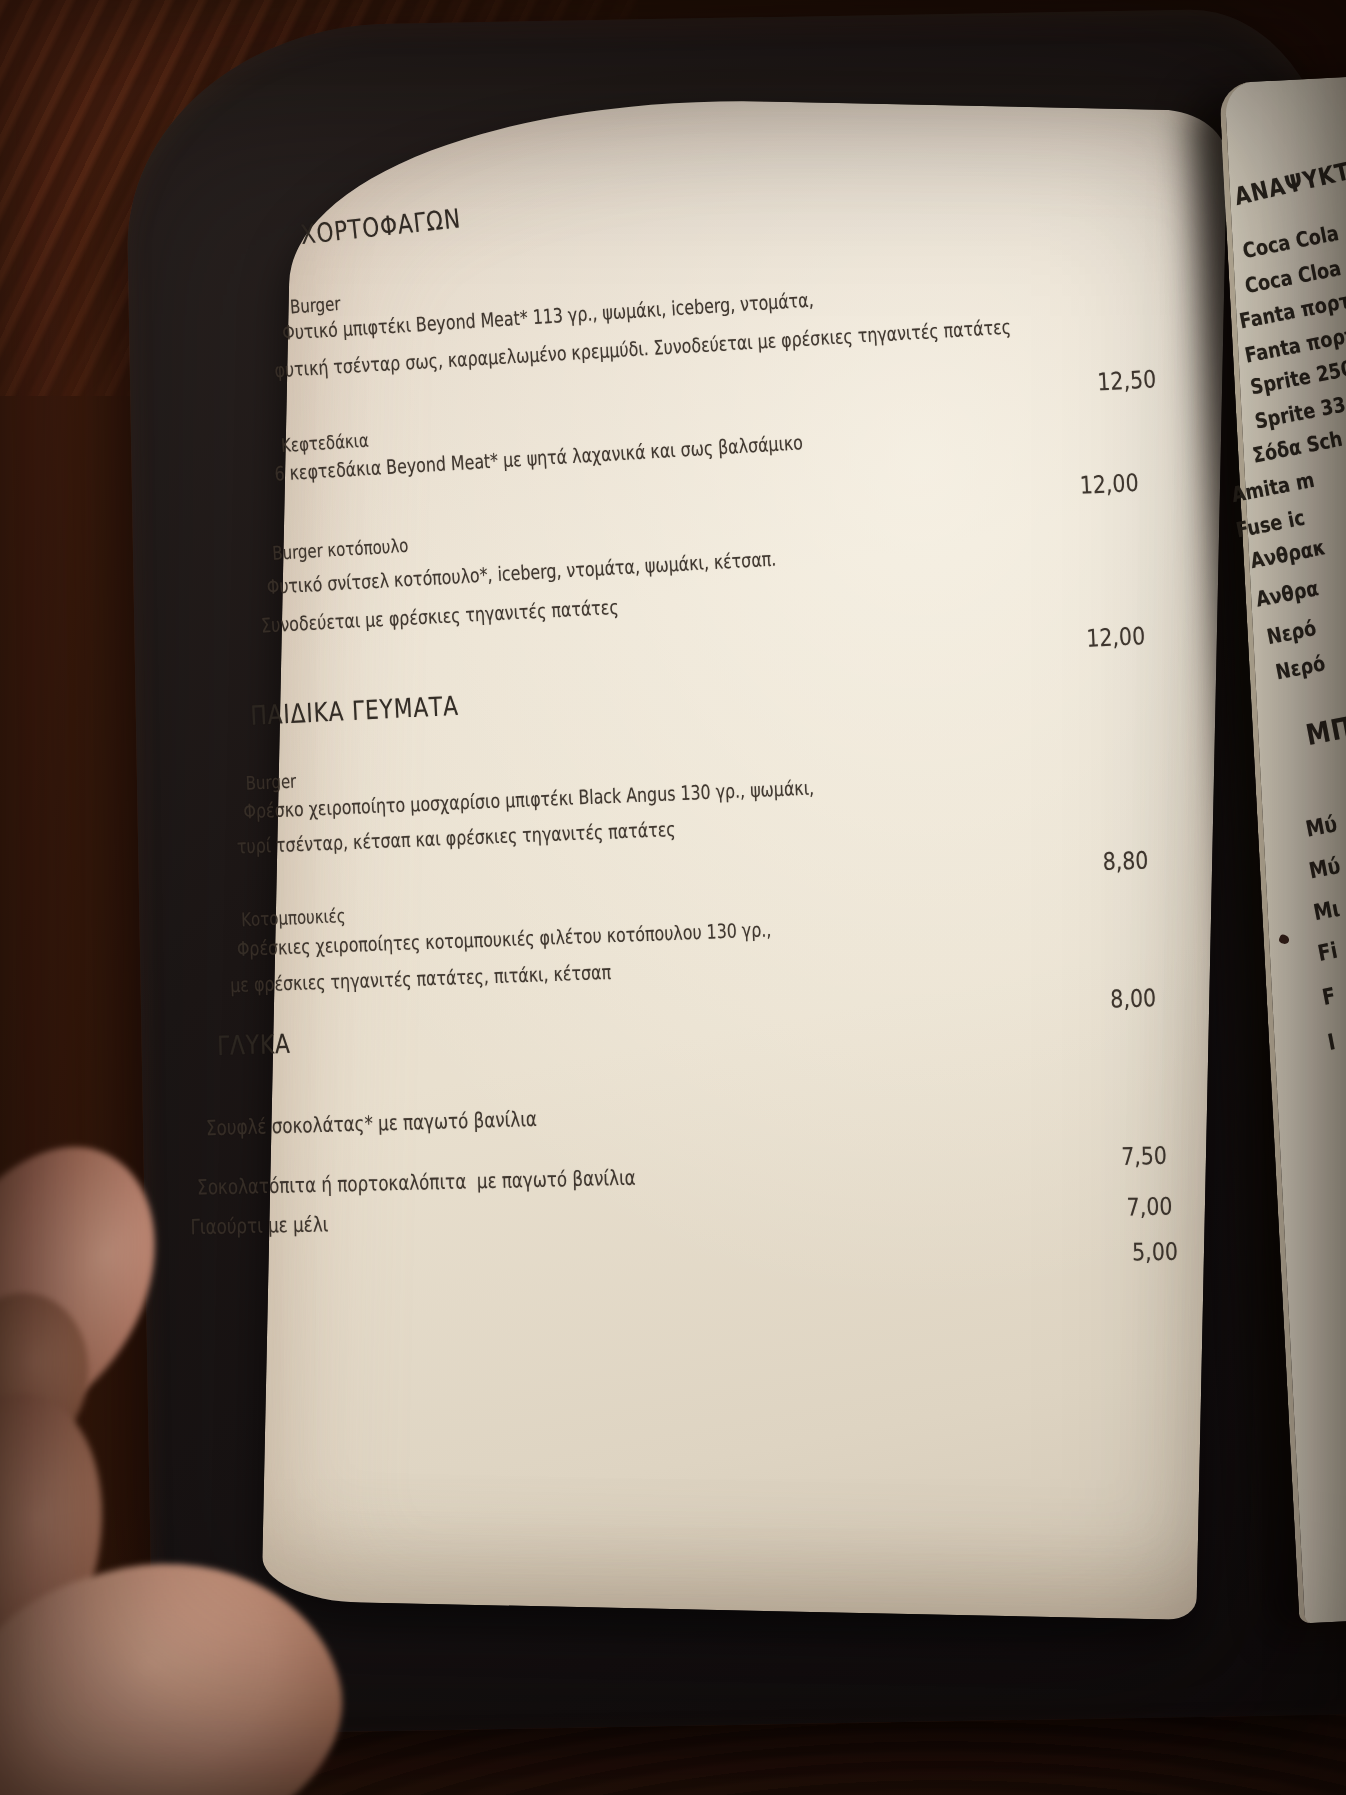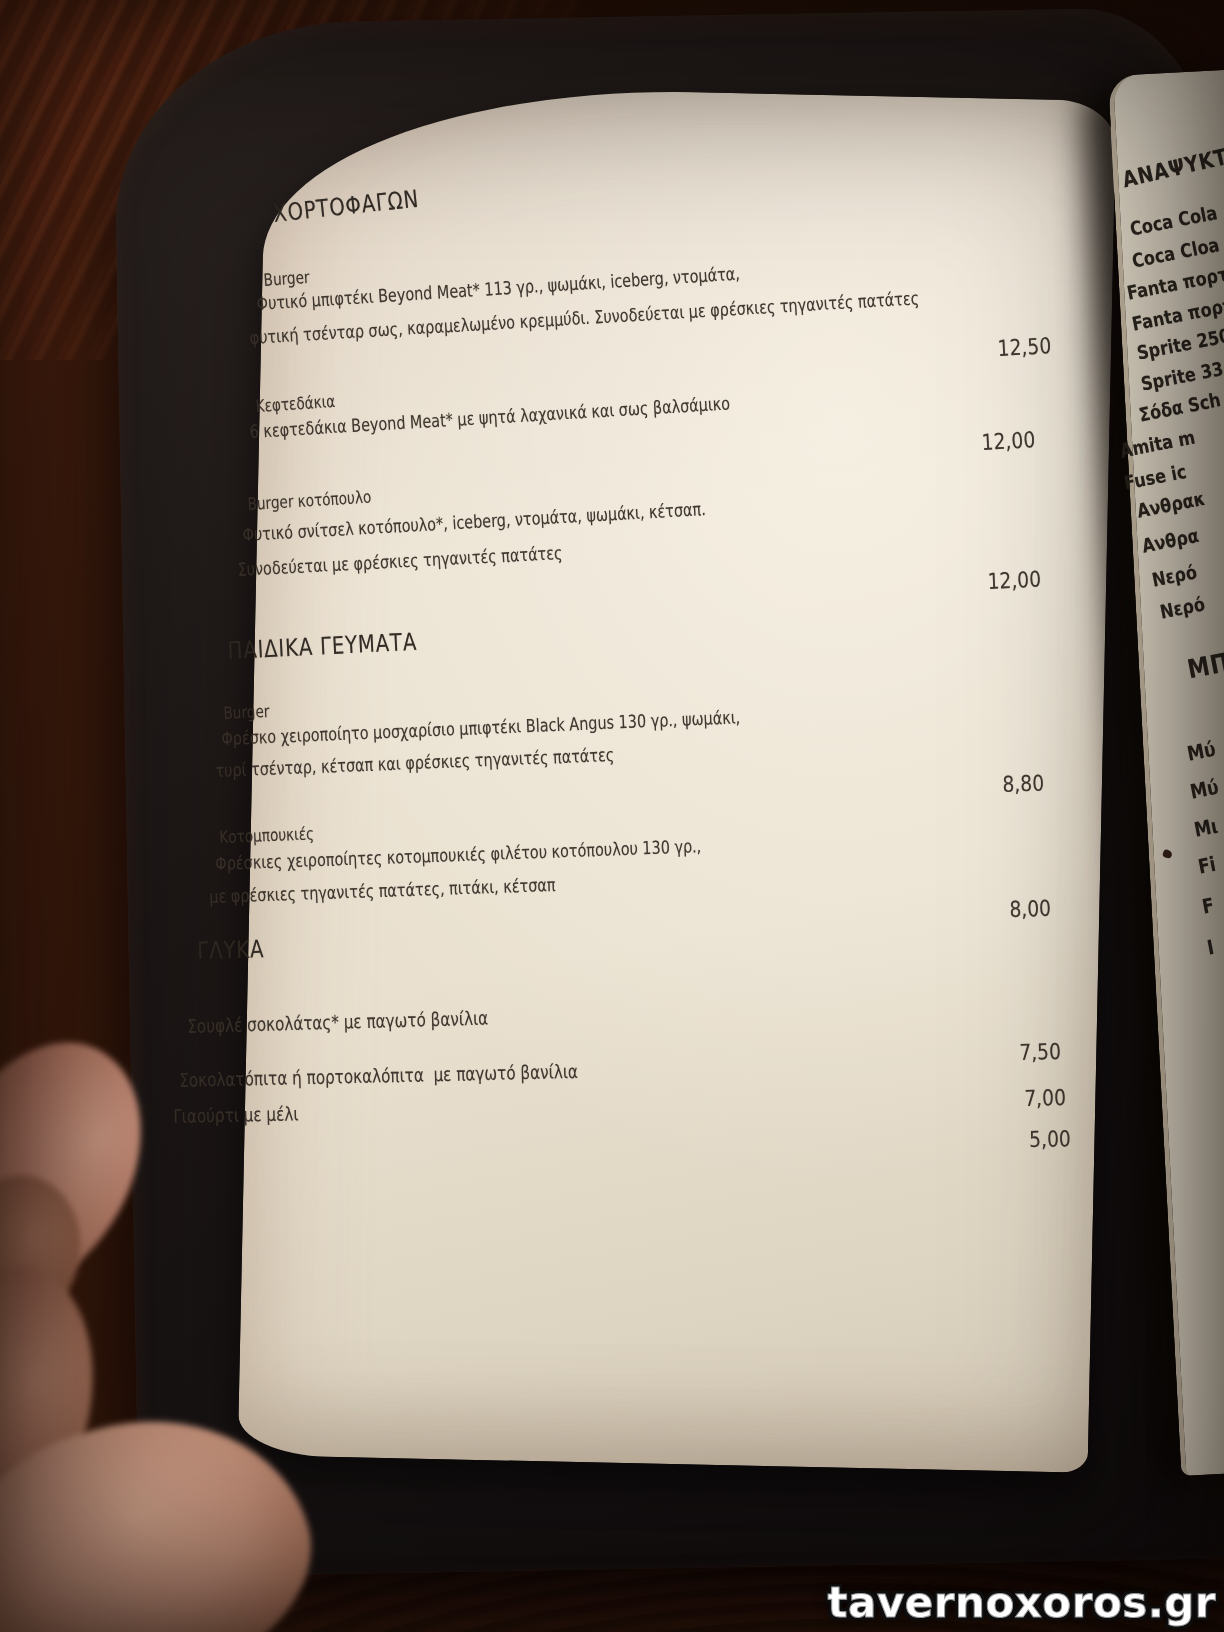--- a/index.html
+++ b/index.html
@@ -166,7 +166,6 @@
 
   <div class="vignette"></div>
 
-  <div class="watermark">tavernoxoros.gr</div>
 
 </div>
 

